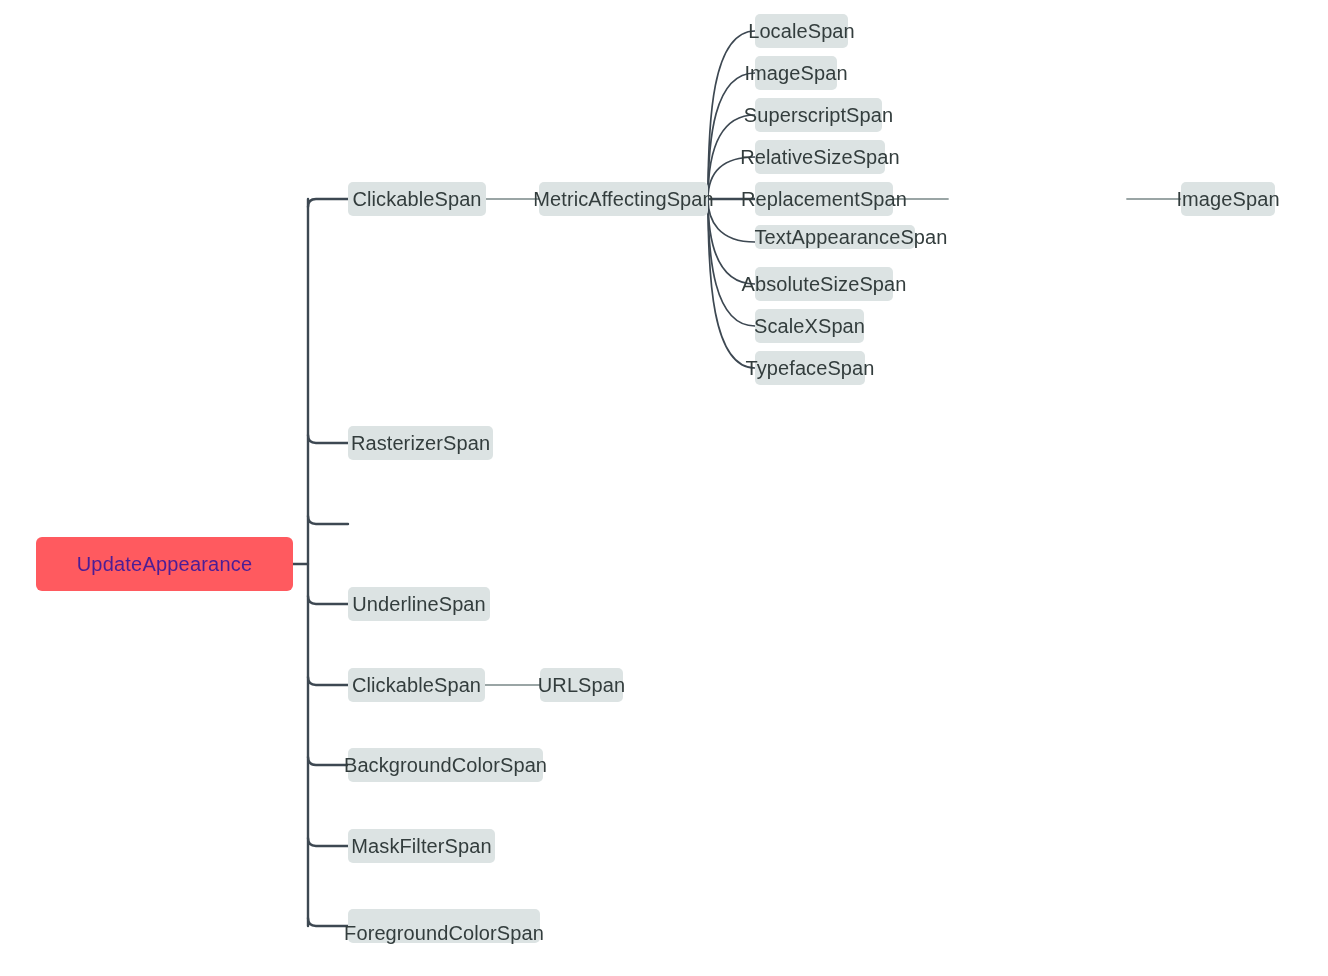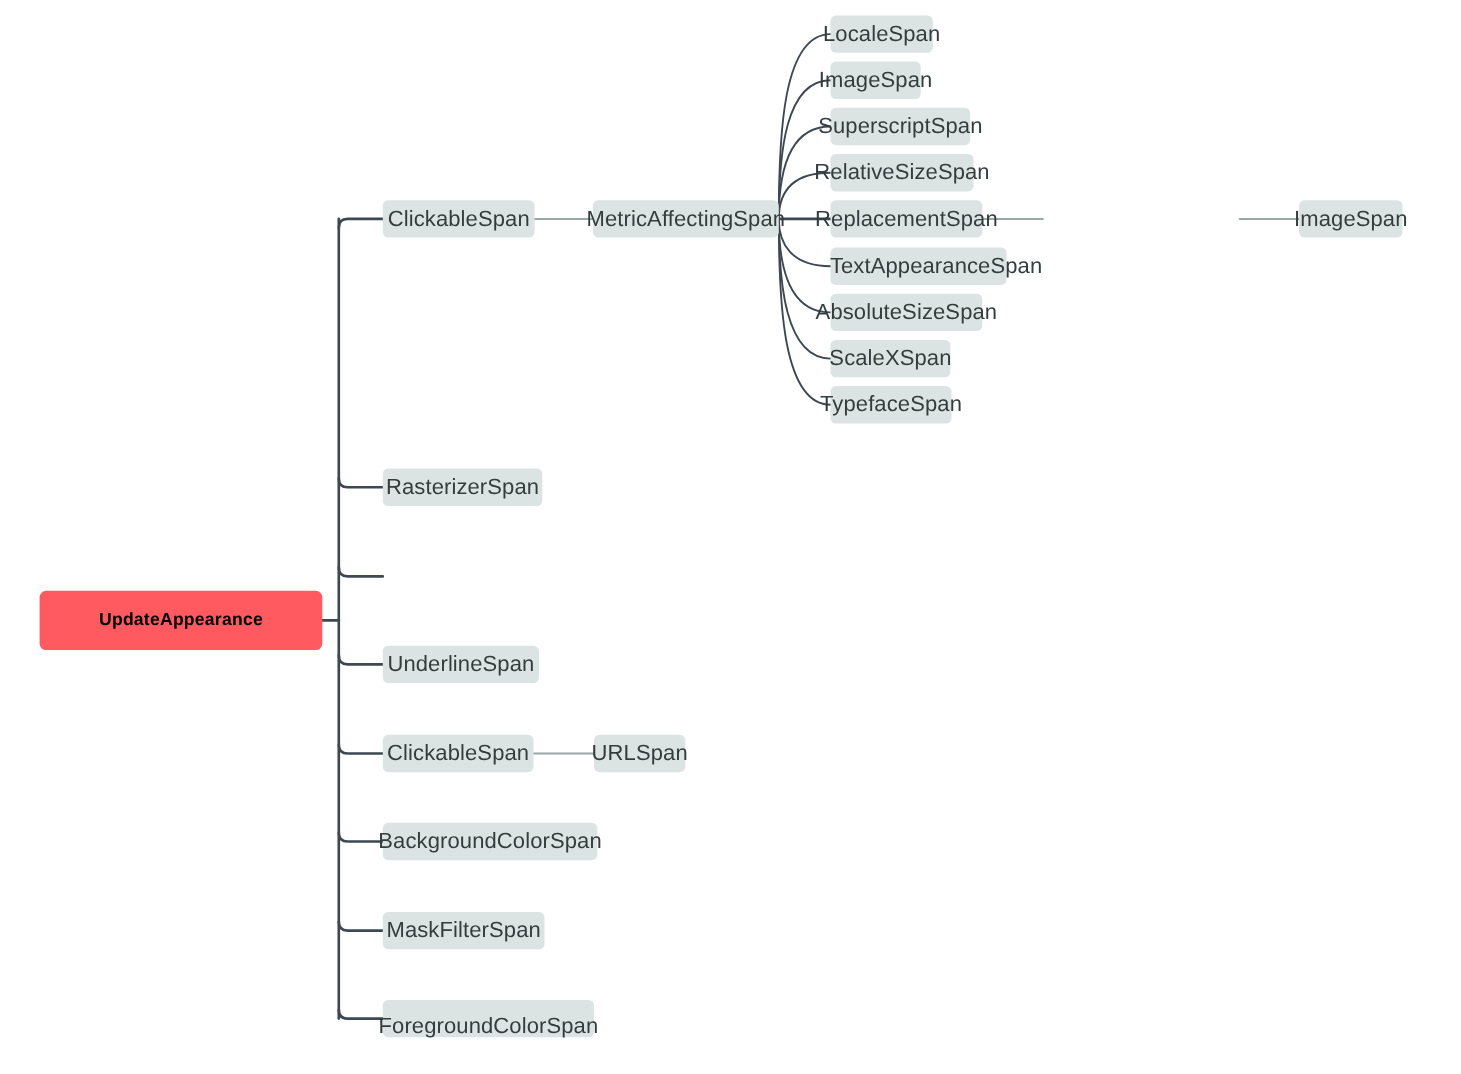--- a/index.html
+++ b/index.html
@@ -121,7 +121,7 @@
   <div class="node" style="left:755px; top:182px; width:138px; height:34px;">
     <span class="node-label">ReplacementSpan</span>
   </div>
-  <div class="node" style="left:755px; top:225px; width:160px; height:34px;padding-left:32px;">
+  <div class="node" style="left:755px; top:225px; width:160px; height:24px;padding-left:32px;">
     <span class="node-label">TextAppearanceSpan</span>
   </div>
   <div class="node" style="left:755px; top:267px; width:138px; height:34px;">

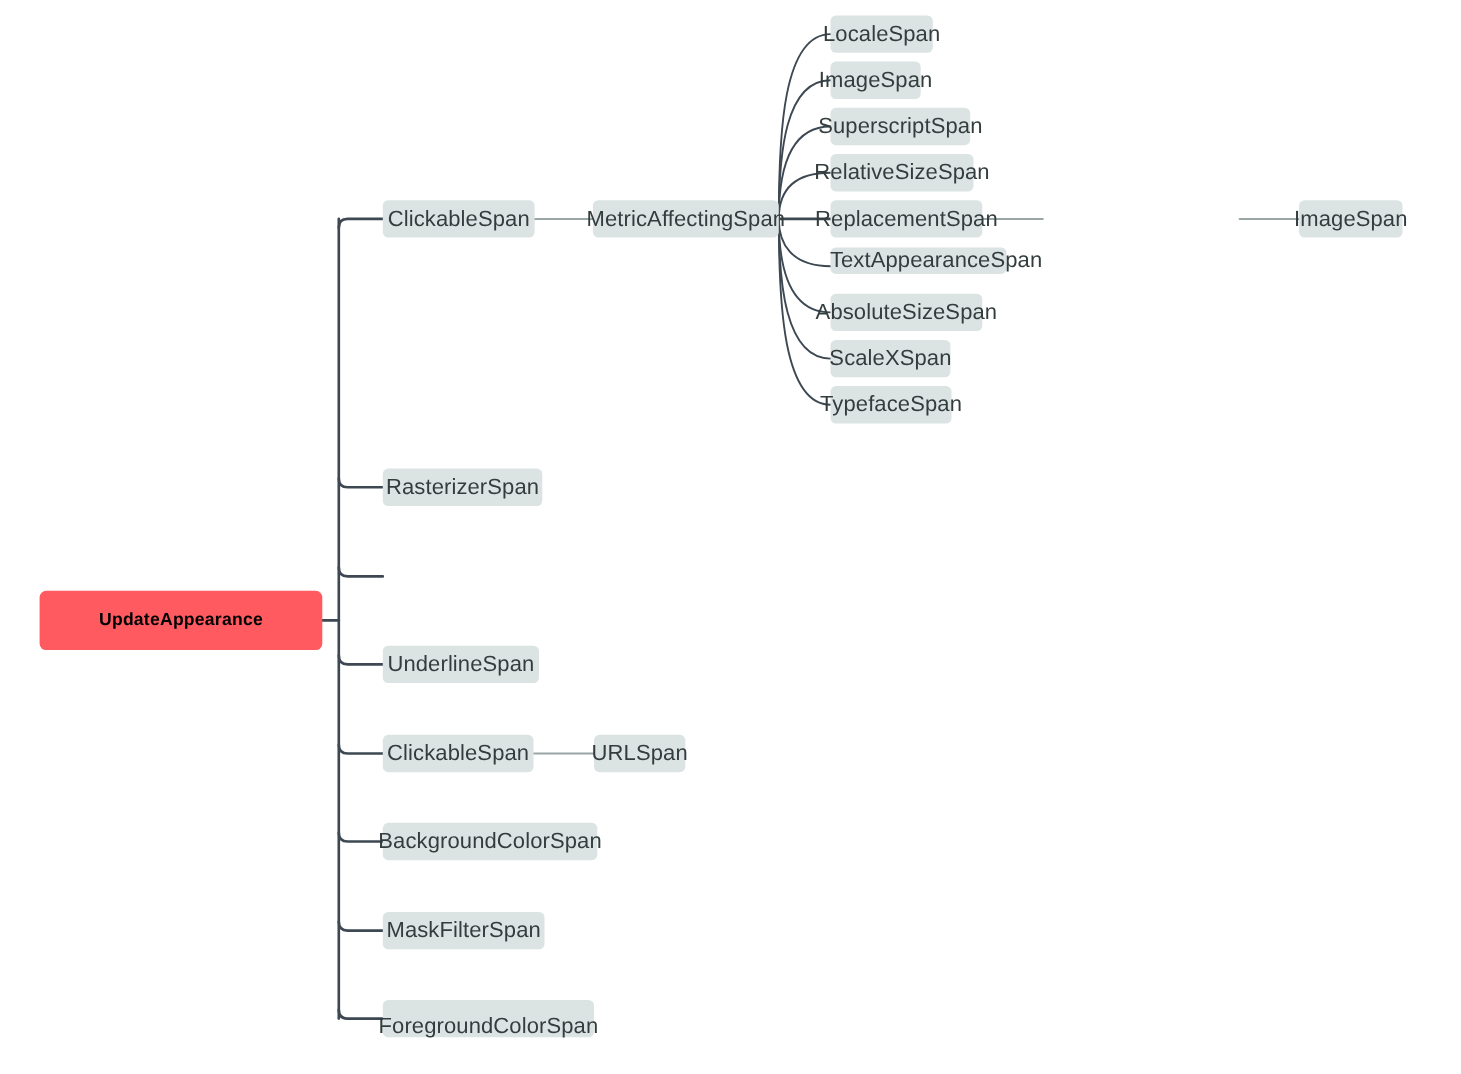--- a/index.html
+++ b/index.html
@@ -43,9 +43,9 @@
   }
   .node.root {
     background: #ff5a5f;
-    color: #000000;
-    font-size: 16px;
-    font-weight: bold;
+    color: #4c1d95;
+    font-size: 20px;
+    font-weight: normal;
     border-radius: 6px;
     letter-spacing: 0.2px;
   }

